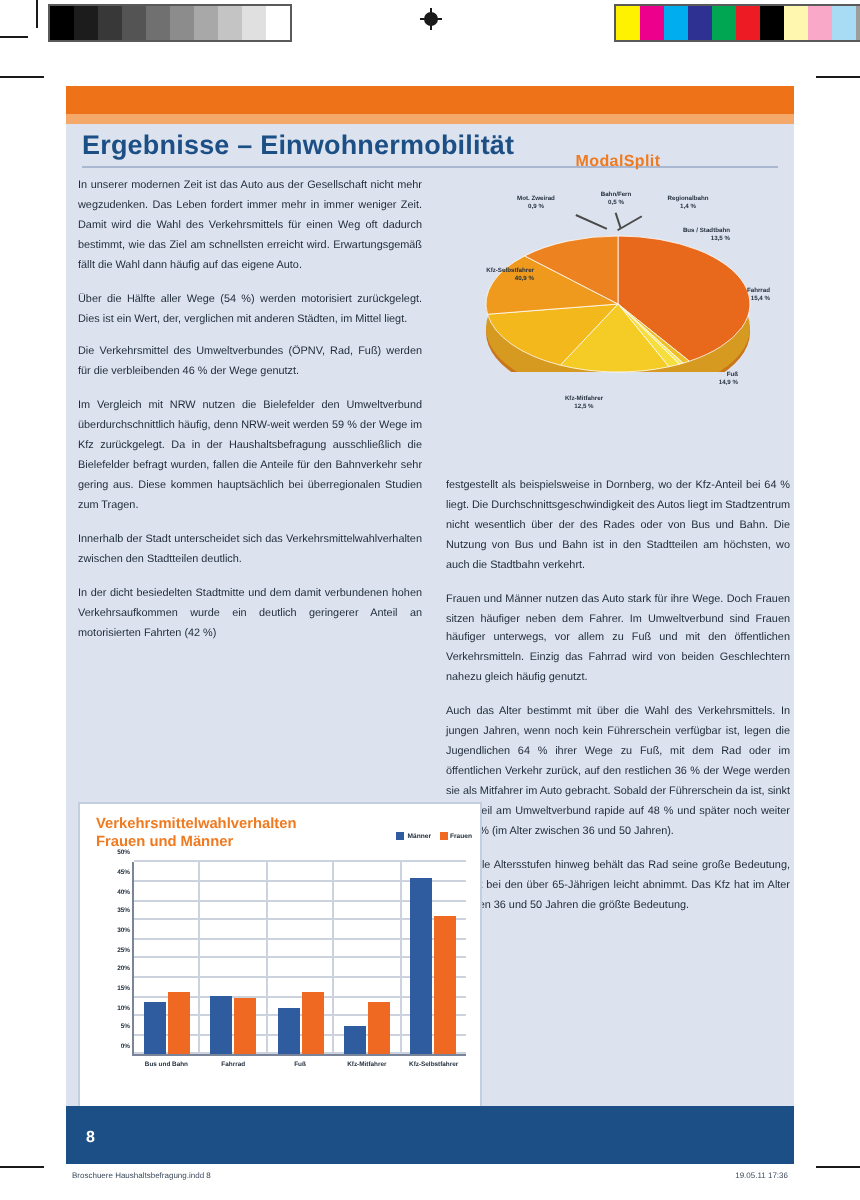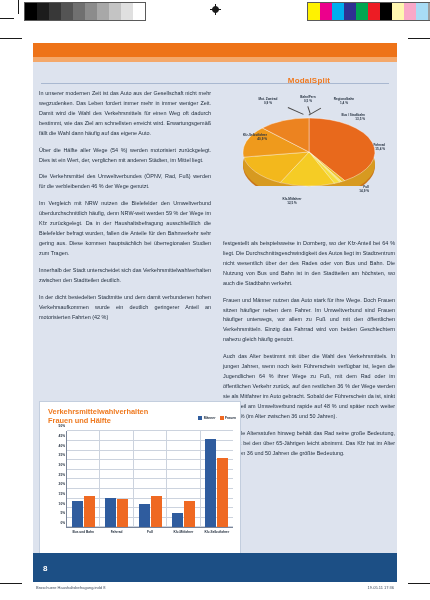--- a/index.html
+++ b/index.html
@@ -133,6 +133,7 @@
     <div class="orange-band"></div>
     <div class="orange-band-lt"></div>
 
+    <div class="page-title">Ergebnisse – Einwohnermobilität</div>
     <div class="title-rule"></div>
 
     <div class="col left">

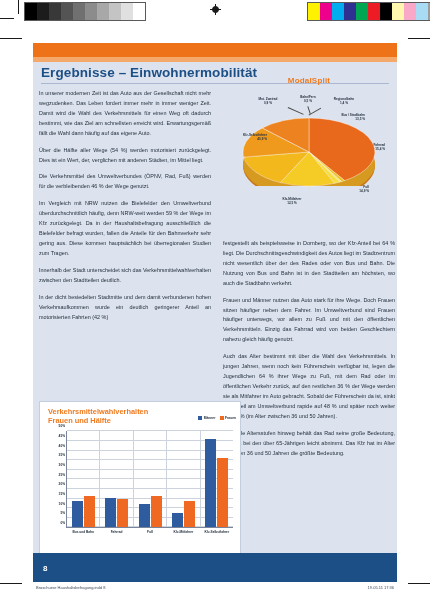--- a/index.html
+++ b/index.html
@@ -229,7 +229,7 @@
     <div class="bar-wrap">
       <div class="bar-title">
         <span>Verkehrsmittelwahlverhalten</span><br>
-        <span>Frauen und Hälfte</span>
+        <span>Frauen und Männer</span>
       </div>
 
       <div class="legend">

